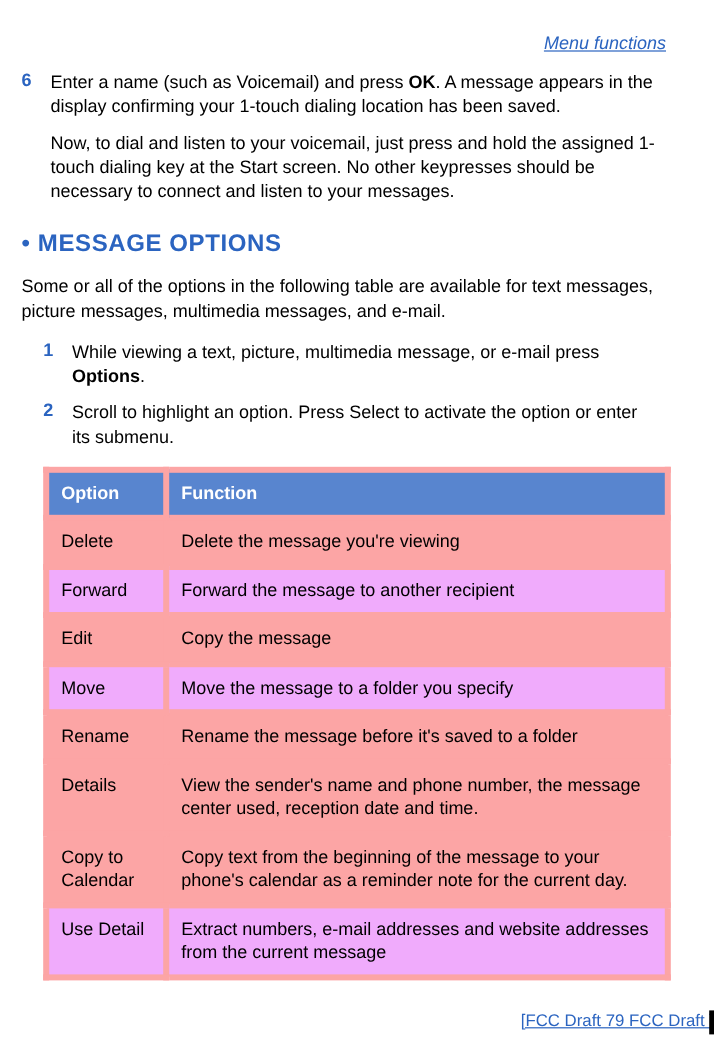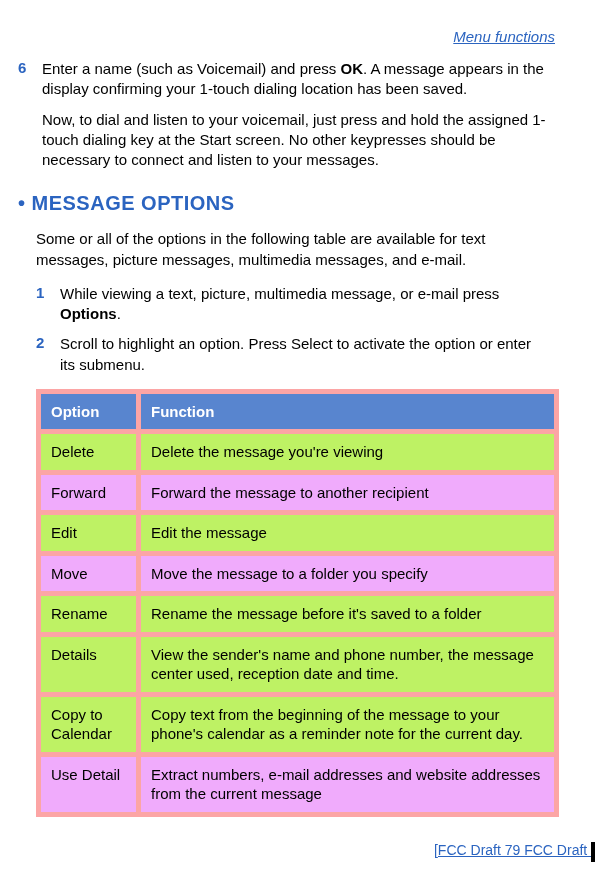--- a/index.html
+++ b/index.html
@@ -53,7 +53,6 @@
     margin-right: 6px;
   }
   .body-para {
-    margin-left: 18px;
     margin-bottom: 14px;
     line-height: 1.35;
   }

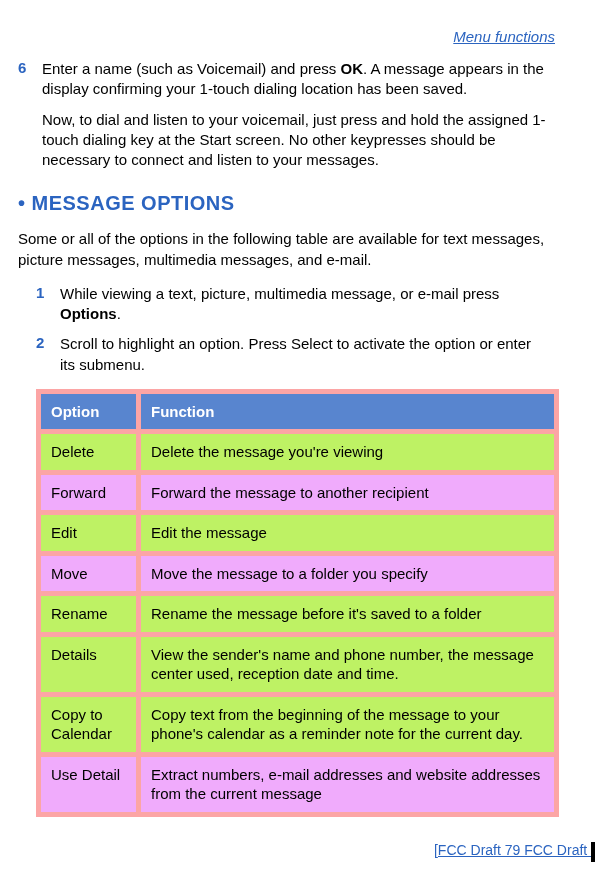--- a/index.html
+++ b/index.html
@@ -82,7 +82,7 @@
   table.options th:first-child, table.options td:first-child {
     width: 100px;
   }
-  .row-a td { background: #bef264; }
+  .row-a td { background: #fca5a5; }
   .row-b td { background: #f0abfc; }
   .footer {
     position: absolute;

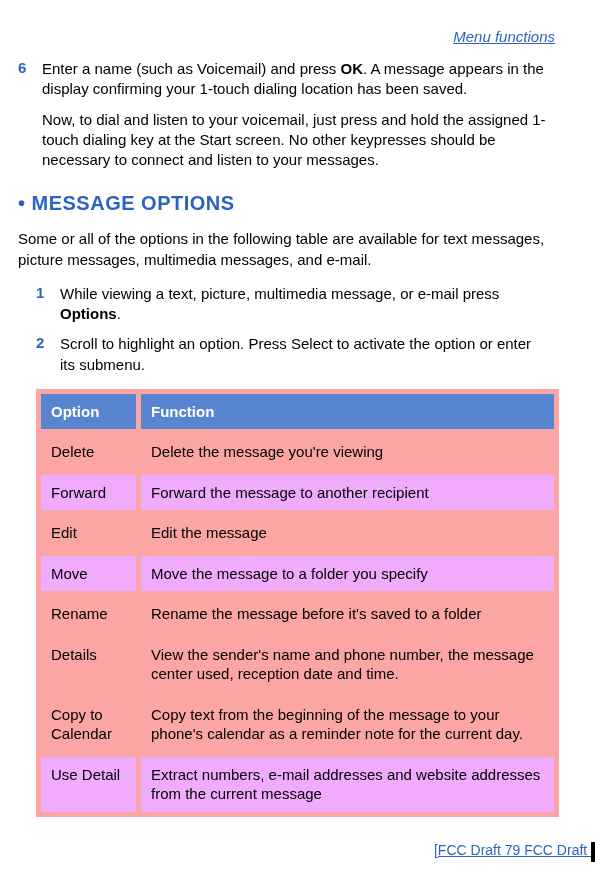--- a/index.html
+++ b/index.html
@@ -156,7 +156,7 @@
       </tr>
       <tr class="row-a">
         <td>Edit</td>
-        <td>Edit the message</td>
+        <td>Copy the message</td>
       </tr>
       <tr class="row-b">
         <td>Move</td>

